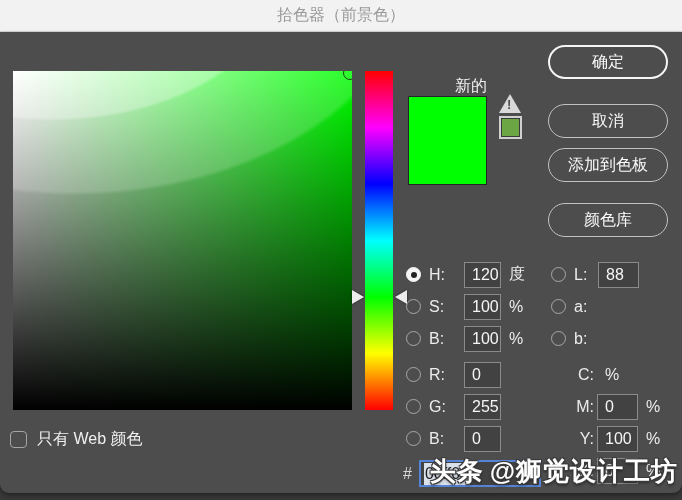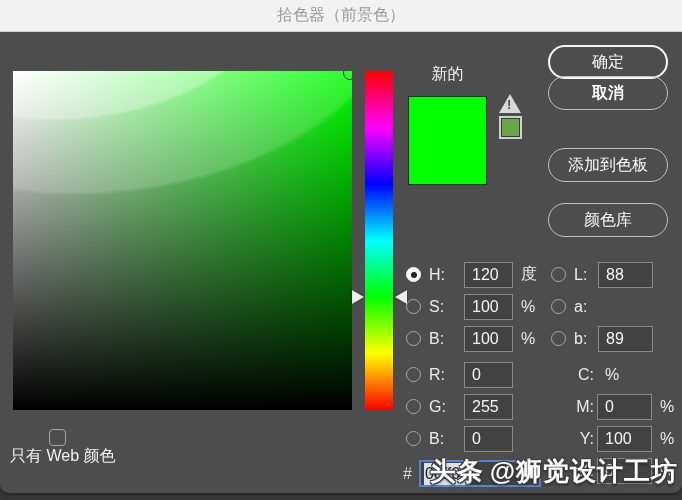--- a/index.html
+++ b/index.html
@@ -149,7 +149,7 @@
   <div class="hue-arrow left"></div>
   <div class="hue-arrow right"></div>
 
-  <div class="swatch-label" style="left:408px; top:32px;">新的</div>
+  <div class="swatch-label" style="left:408px; top:44px;text-align:right;">新的</div>
   <div class="nc-swatch">
     <div style="background: rgb(0, 255, 0);"></div>
     <div style="background: rgb(0, 255, 0);"></div>

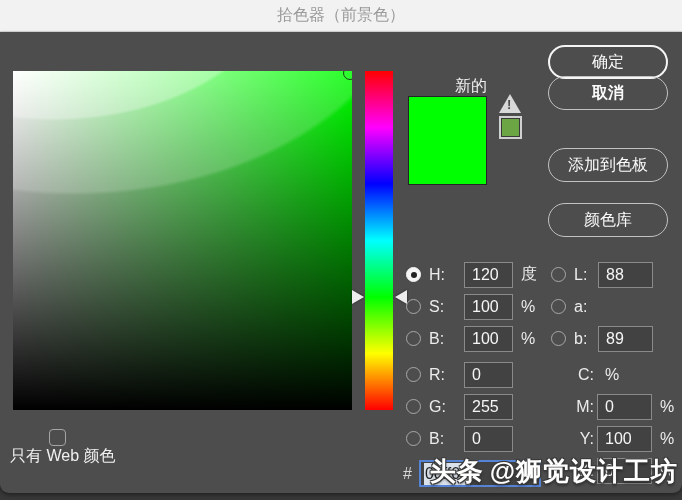--- a/index.html
+++ b/index.html
@@ -159,7 +159,7 @@
   <div class="gamut-swatch" style="background: rgb(108, 166, 68);"></div>
 
   <button class="btn default" style="top:13px;">确定</button>
-  <button class="btn" style="top:44px;font-weight:bold;">取消</button>
+  <button class="btn" style="top:72px;">取消</button>
   <button class="btn" style="top:171px;">颜色库</button>
   <button class="btn" style="top:116px;">添加到色板</button>
 

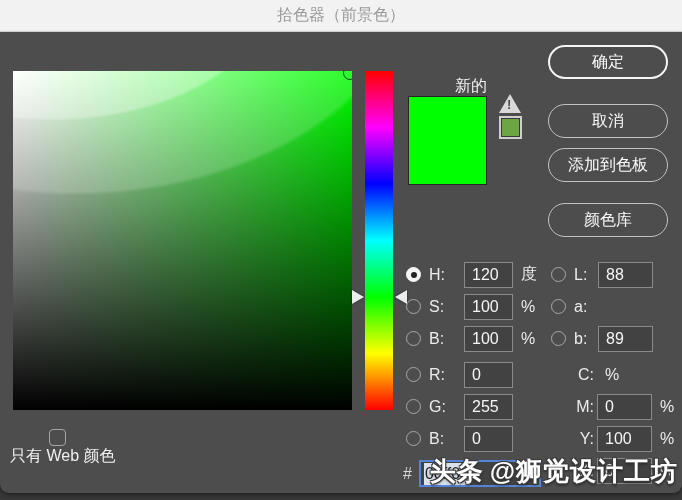--- a/index.html
+++ b/index.html
@@ -103,7 +103,7 @@
   .flabel { width:33px; margin-right:2px; }
   .flabel.r { width:28px; margin-right:3px; text-align:right; }
   .finput {
-    width:49px; height:26px; background:#424242; border:1px solid #8a8a8a;
+    width:37px; height:26px; background:#424242; border:1px solid #8a8a8a;
     color:#f5f5f5; font-size:16px; font-family:inherit; padding:0 0 0 7px;
   }
   .finput.wide { width:55px; }

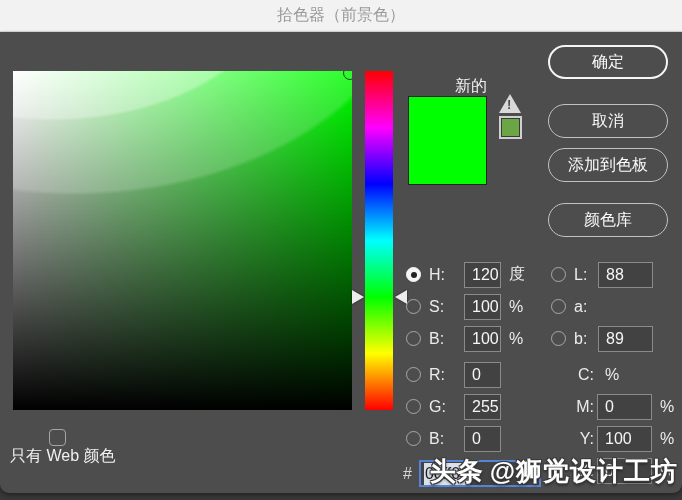--- a/index.html
+++ b/index.html
@@ -106,7 +106,7 @@
     width:37px; height:26px; background:#424242; border:1px solid #8a8a8a;
     color:#f5f5f5; font-size:16px; font-family:inherit; padding:0 0 0 7px;
   }
-  .finput.wide { width:55px; }
+  .finput.wide { width:41px; }
   .funit { margin-left:8px; }
   
   .hexwrap { position:absolute; left:403px; top:428px; display:flex; align-items:center; height:27px; }

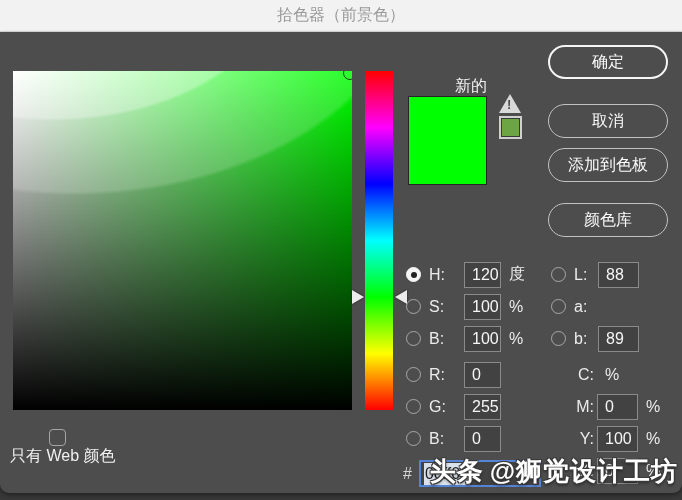--- a/index.html
+++ b/index.html
@@ -210,7 +210,6 @@
   <div class="row" style="left:551px; top:293px;">
     <span class="radio"></span>
     <span class="flabel" style="width:22px;">b:</span>
-    <input class="finput wide" value="89" style="">
   </div>
 
   <div class="row" style="left:566px; top:329px;">

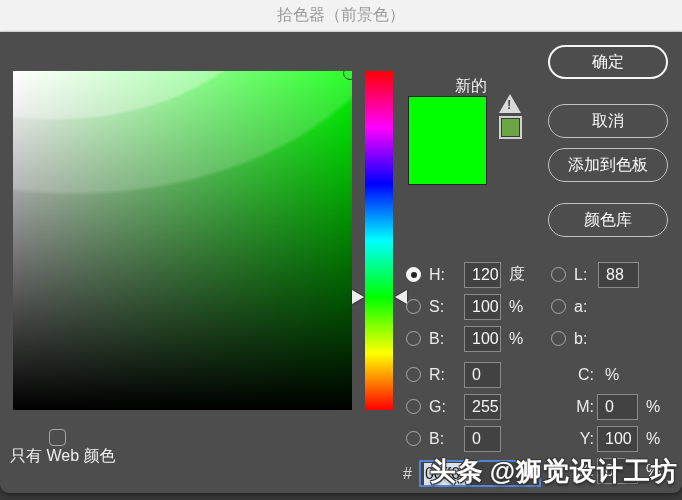--- a/index.html
+++ b/index.html
@@ -117,7 +117,7 @@
   }
   .hexsel { background:#dbe1ea; color:#1d1d1d; font-size:16px; padding:2px 1px; }
   
-  .webrow { position:absolute; left:10px; top:397px; display:flex; align-items:center; color:#f0f0f0; font-size:16px;flex-direction:column; }
+  .webrow { position:absolute; left:10px; top:397px; display:flex; align-items:center; color:#f0f0f0; font-size:16px; }
   .checkbox {
     width:17px; height:17px; border:1.5px solid #a5a5a5; border-radius:4px;
     margin-right:10px; background:transparent; cursor:pointer;

